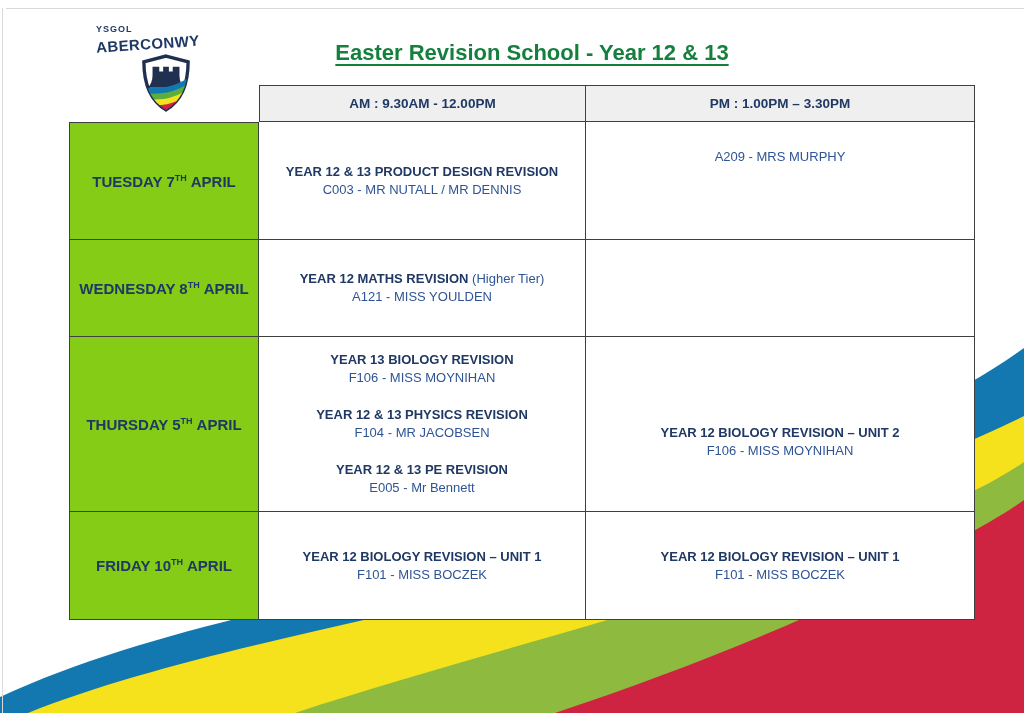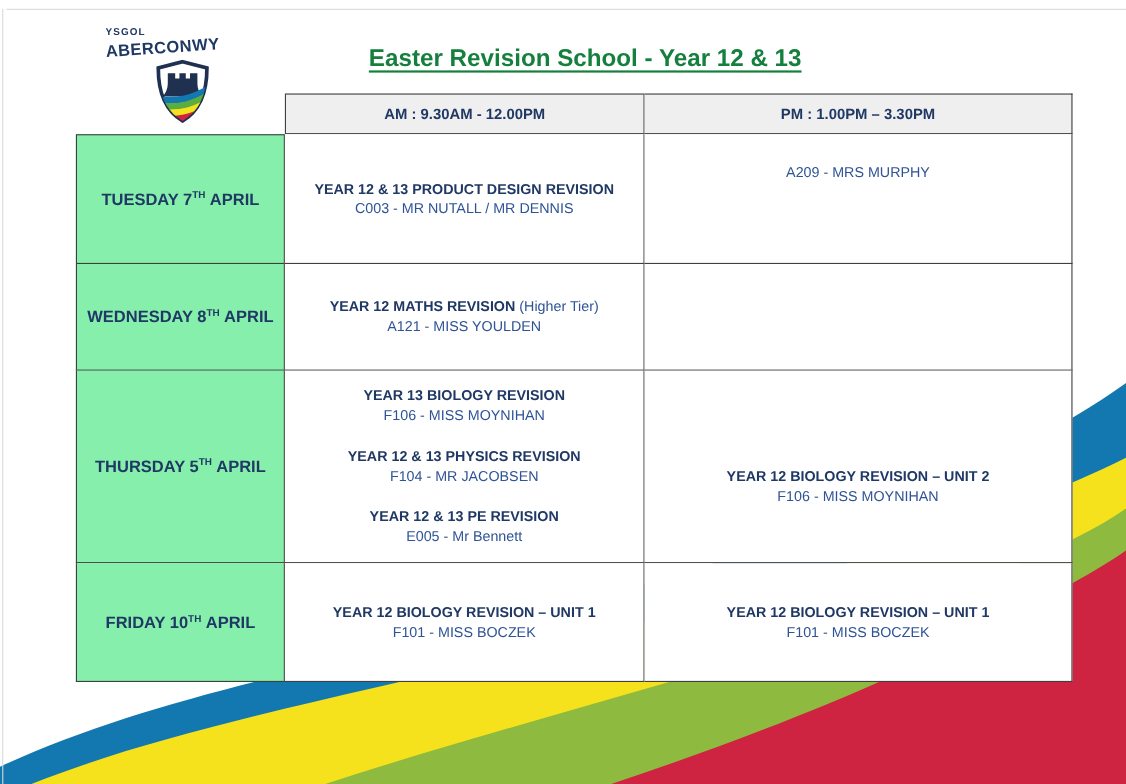--- a/index.html
+++ b/index.html
@@ -44,7 +44,7 @@
   }
   .hdr.am { border-left:1px solid #3f3f3f; }
   .day {
-    background:#86efac; color:#1f3864; font-weight:bold; font-size:15px;
+    background:#84cc16; color:#1f3864; font-weight:bold; font-size:15px;
     display:flex; align-items:center; justify-content:center; text-align:center;
     border-left:1px solid #3f3f3f; border-right:1px solid #3f3f3f; border-bottom:1px solid #3f3f3f;
   }

